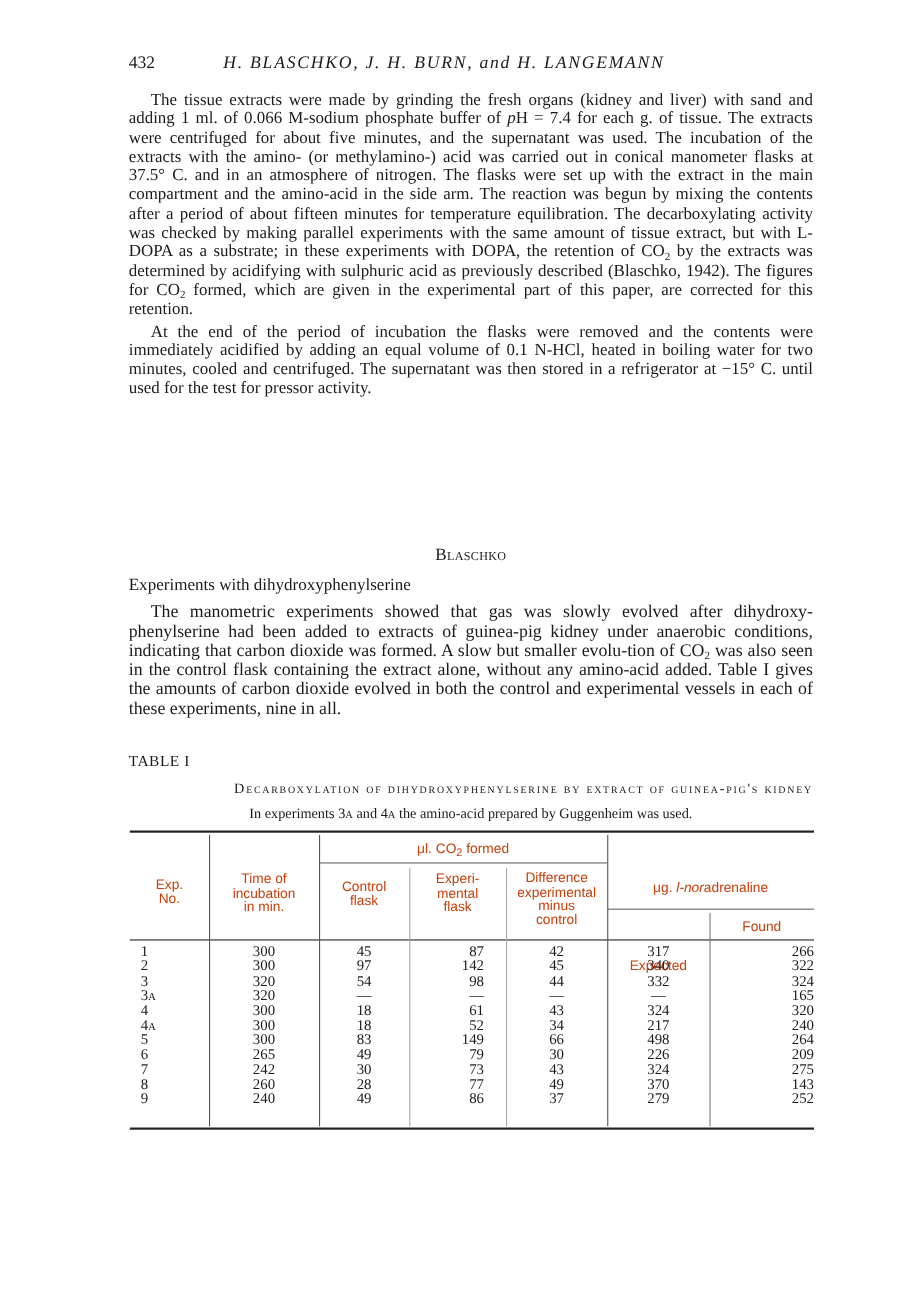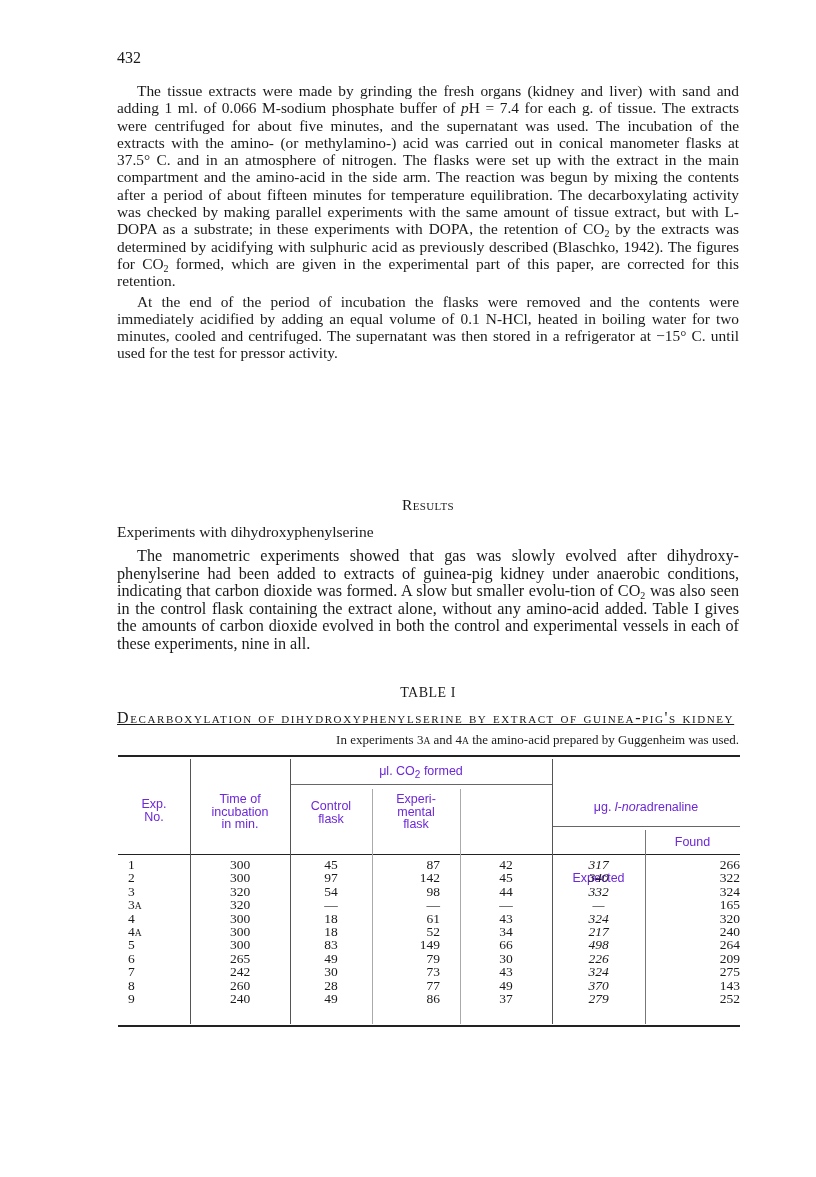--- a/index.html
+++ b/index.html
@@ -63,6 +63,7 @@
 
 <div class="running-head">
   <span class="pno">432</span>
+  <span class="authors">H. BLASCHKO, J. H. BURN, and H. LANGEMANN</span>
 </div>
 
 <div class="body-text" style="top:82px;">

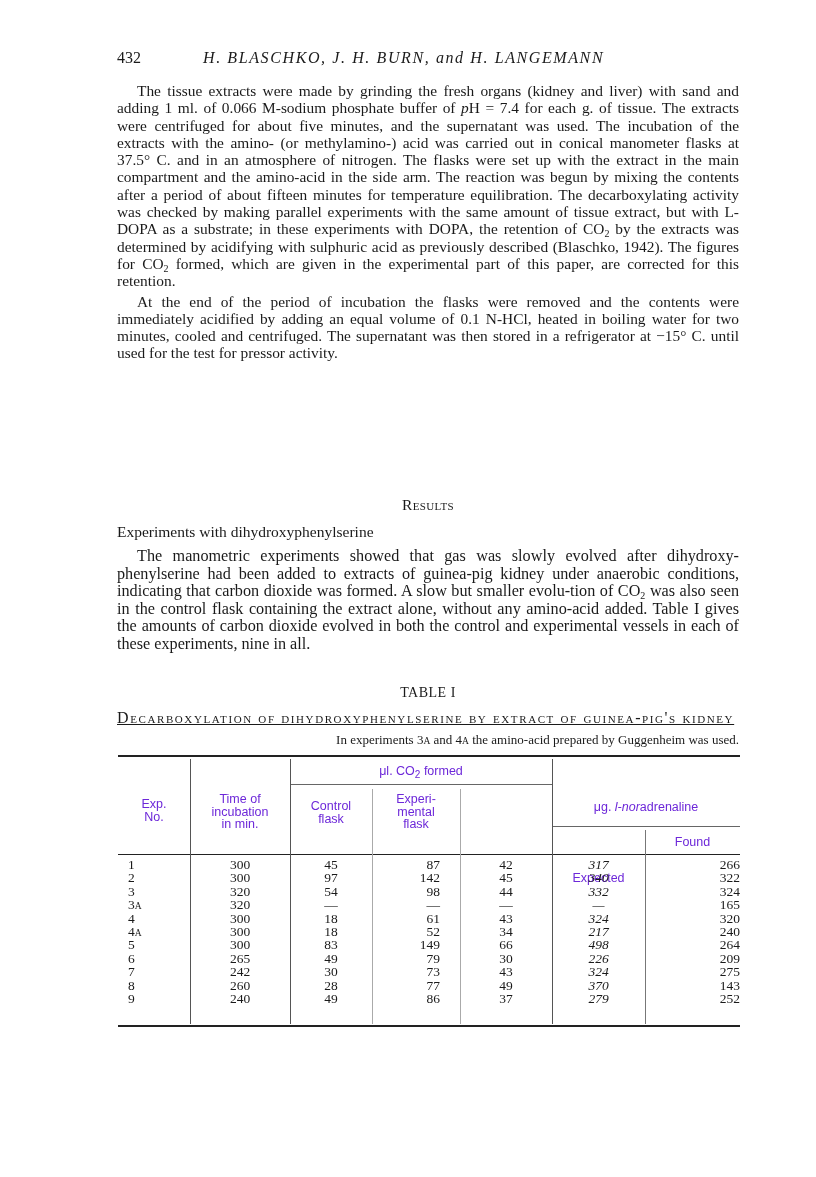--- a/index.html
+++ b/index.html
@@ -71,7 +71,7 @@
   <p><span>At the end of the period of incubation the flasks were removed and the contents were immediately acidified by adding an equal volume of 0.1 </span><span class="sc">N</span><span>-HCl, heated in boiling water for two minutes, cooled and centrifuged.  The supernatant was then stored in a refrigerator at −15° C. until used for the test for pressor activity.</span></p>
 </div>
 
-<div class="section-head">Results</div>
+<div class="section-head">Blaschko</div>
 <div class="subsection-head">Experiments with dihydroxyphenylserine</div>
 <div class="body-text body2">
   <p><span>The manometric experiments showed that gas was slowly evolved after dihydroxy-phenylserine had been added to extracts of guinea-pig kidney under anaerobic conditions, indicating that carbon dioxide was formed.  A slow but smaller evolu-tion of CO</span><sub>2</sub><span> was also seen in the control flask containing the extract alone, without any amino-acid added.  Table I gives the amounts of carbon dioxide evolved in both the control and experimental vessels in each of these experiments, nine in all.</span></p>

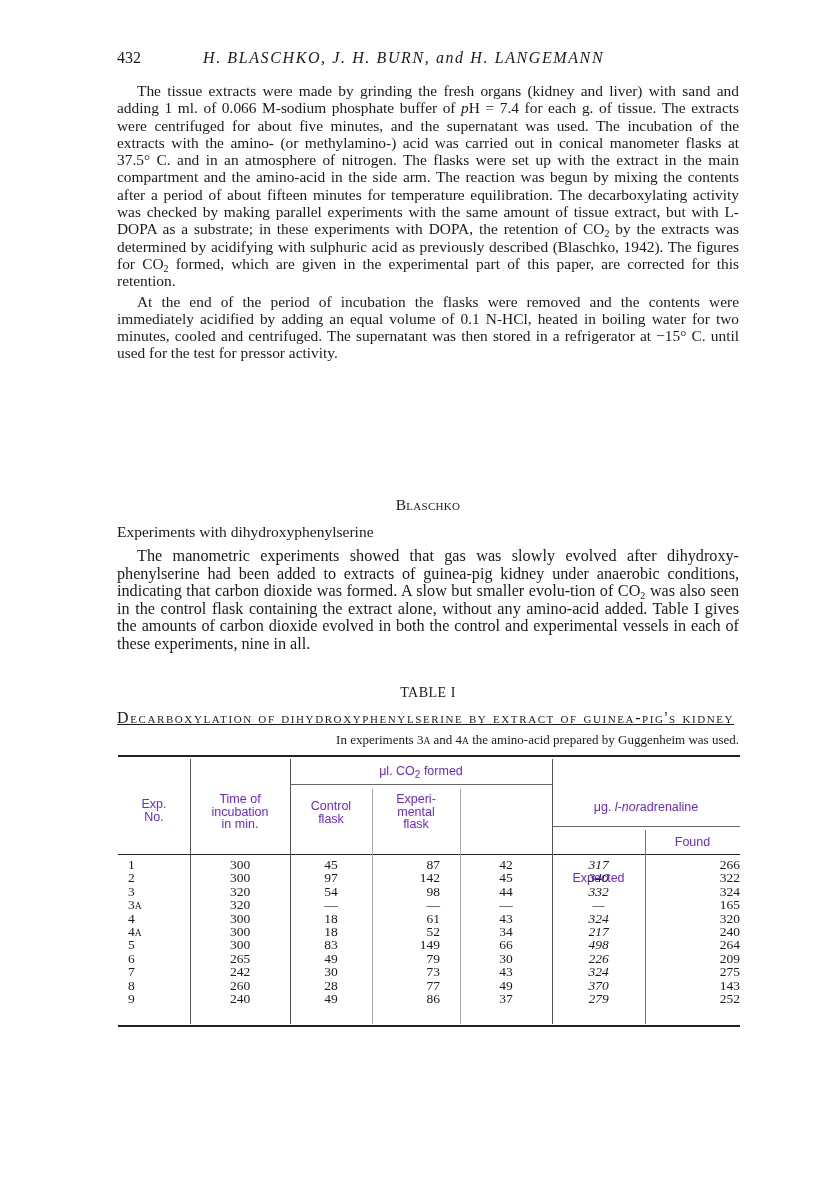--- a/index.html
+++ b/index.html
@@ -32,7 +32,7 @@
   .body2 { top: 548px; font-size: 16.2px; line-height: 17.6px; }
   .table-title {
     position: absolute; left: 117px; width: 622px; top: 685px;
-    text-align: center; font-size: 14px; letter-spacing: 0.5px;
+    text-align: left; font-size: 14px; letter-spacing: 0.5px;
   }
   .table-caption {
     position: absolute; left: 117px; width: 622px; top: 709px;

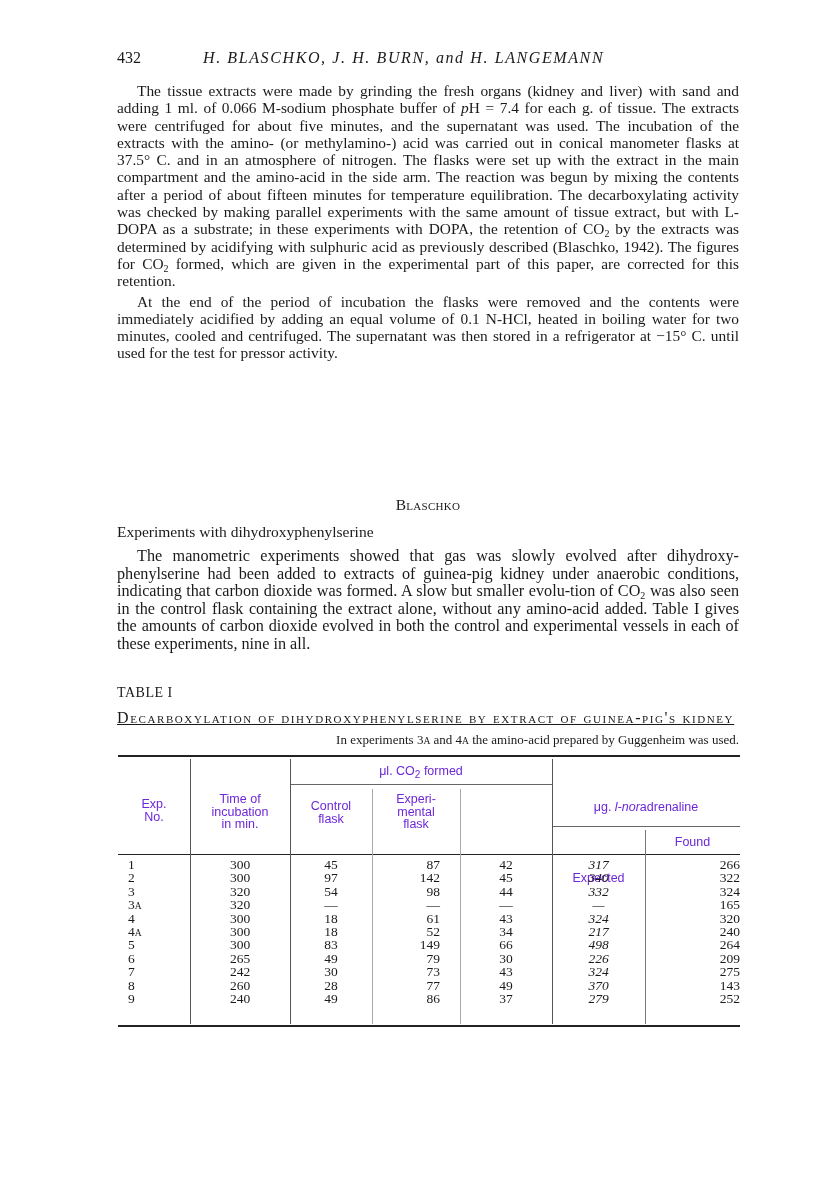--- a/index.html
+++ b/index.html
@@ -36,7 +36,7 @@
   }
   .table-caption {
     position: absolute; left: 117px; width: 622px; top: 709px;
-    text-align: left; font-size: 16px; font-variant: small-caps; letter-spacing: 1.6px; text-decoration: underline;
+    text-align: right; font-size: 13px; font-variant: small-caps; letter-spacing: 1.6px;
   }
   .table-note {
     position: absolute; left: 117px; width: 622px; top: 732px;

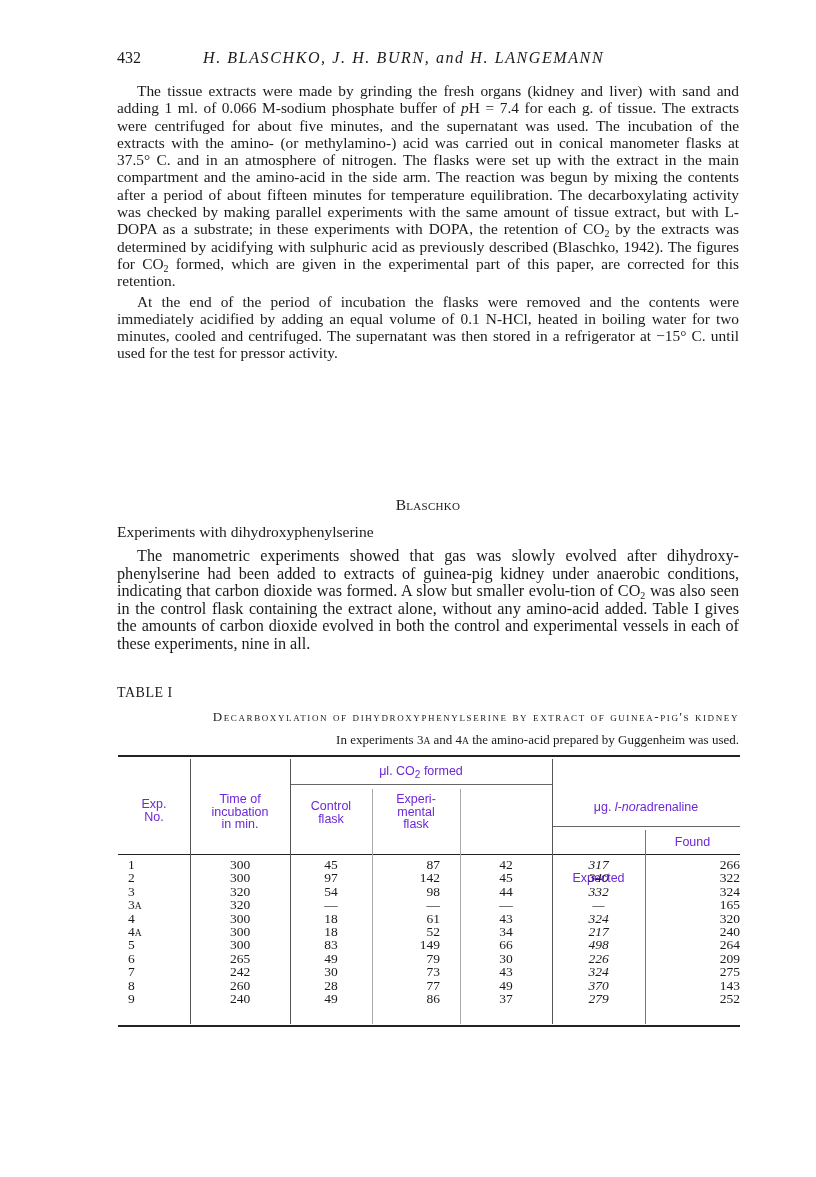--- a/index.html
+++ b/index.html
@@ -40,7 +40,7 @@
   }
   .table-note {
     position: absolute; left: 117px; width: 622px; top: 732px;
-    text-align: right; font-size: 13px;
+    text-align: center; font-size: 13px;
   }
   
   .tbl { position: absolute; left: 118px; top: 755px; width: 622px; height: 272px; }

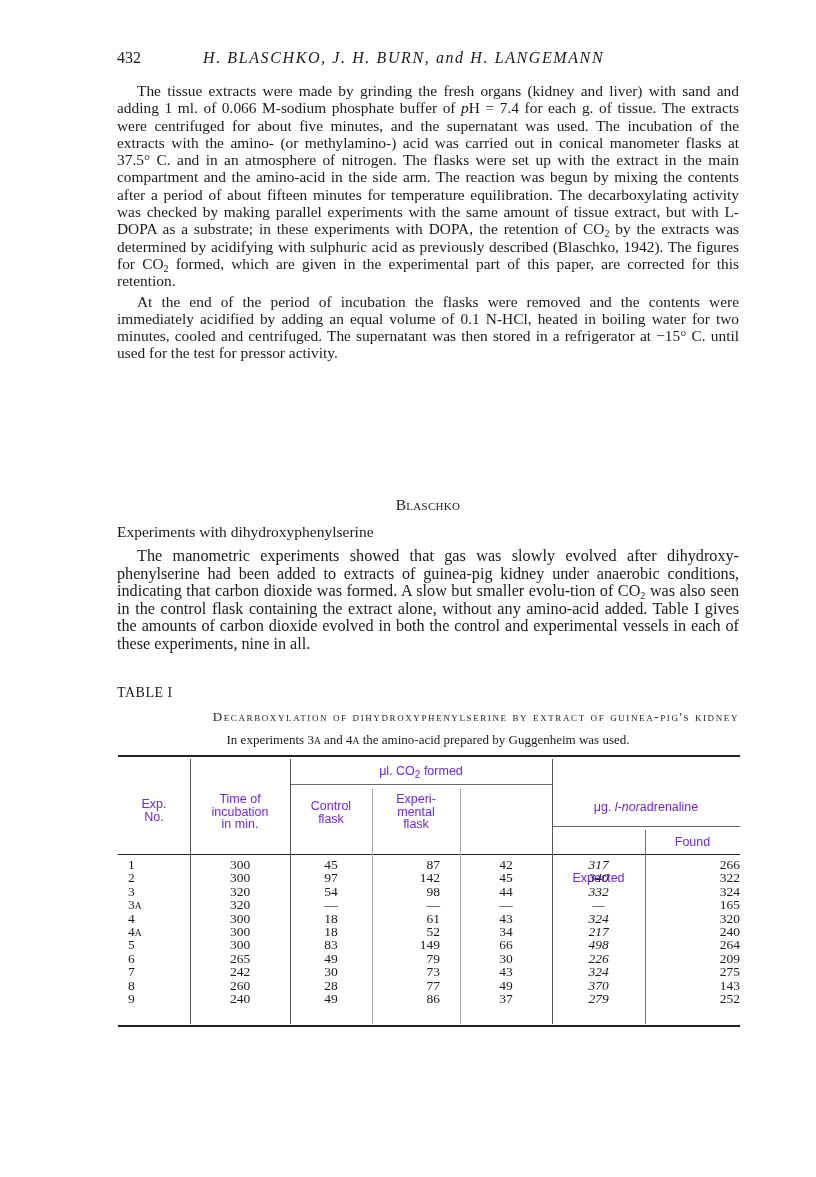--- a/index.html
+++ b/index.html
@@ -48,7 +48,7 @@
   .vline { position: absolute; width: 1px; background: #555; }
   .hdr {
     position: absolute; text-align: center; font-family: "Liberation Sans", "DejaVu Sans", sans-serif;
-    font-size: 12.5px; line-height: 12.5px; color: #6d28d9;
+    font-size: 12.5px; line-height: 12.5px; color: #c2410c;
   }
   .col {
     position: absolute; top: 103px; font-size: 13.5px; line-height: 13.4px; text-align: center;

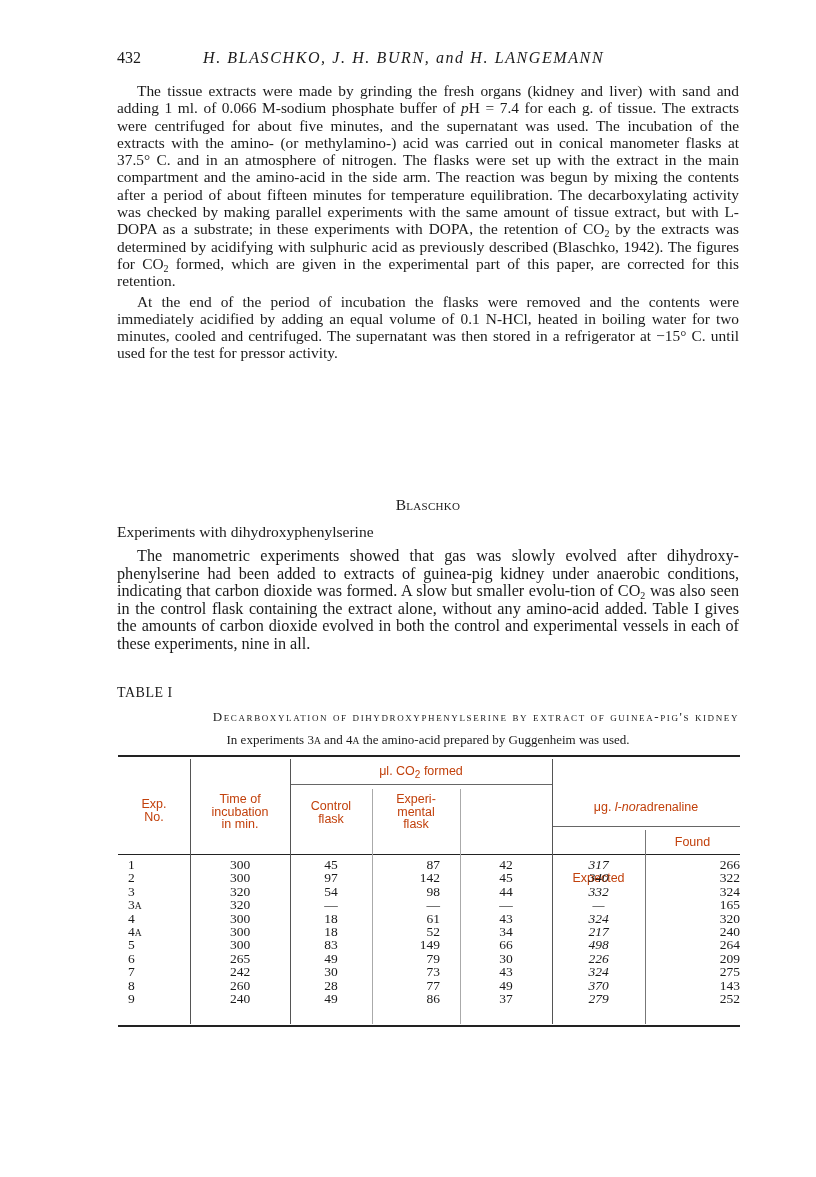--- a/index.html
+++ b/index.html
@@ -116,6 +116,12 @@
     <div>Experi-</div>
       <div>mental</div>
       <div>flask</div>
+  </div>
+  <div class="hdr" style="left:342px;width:92px;top:37px;">
+    <div>Difference</div>
+      <div>experimental</div>
+      <div>minus</div>
+      <div>control</div>
   </div>
   <div class="hdr" style="left:434px;width:188px;top:46px;">
     <span>μg. </span><i>l-nor</i><span>adrenaline</span>

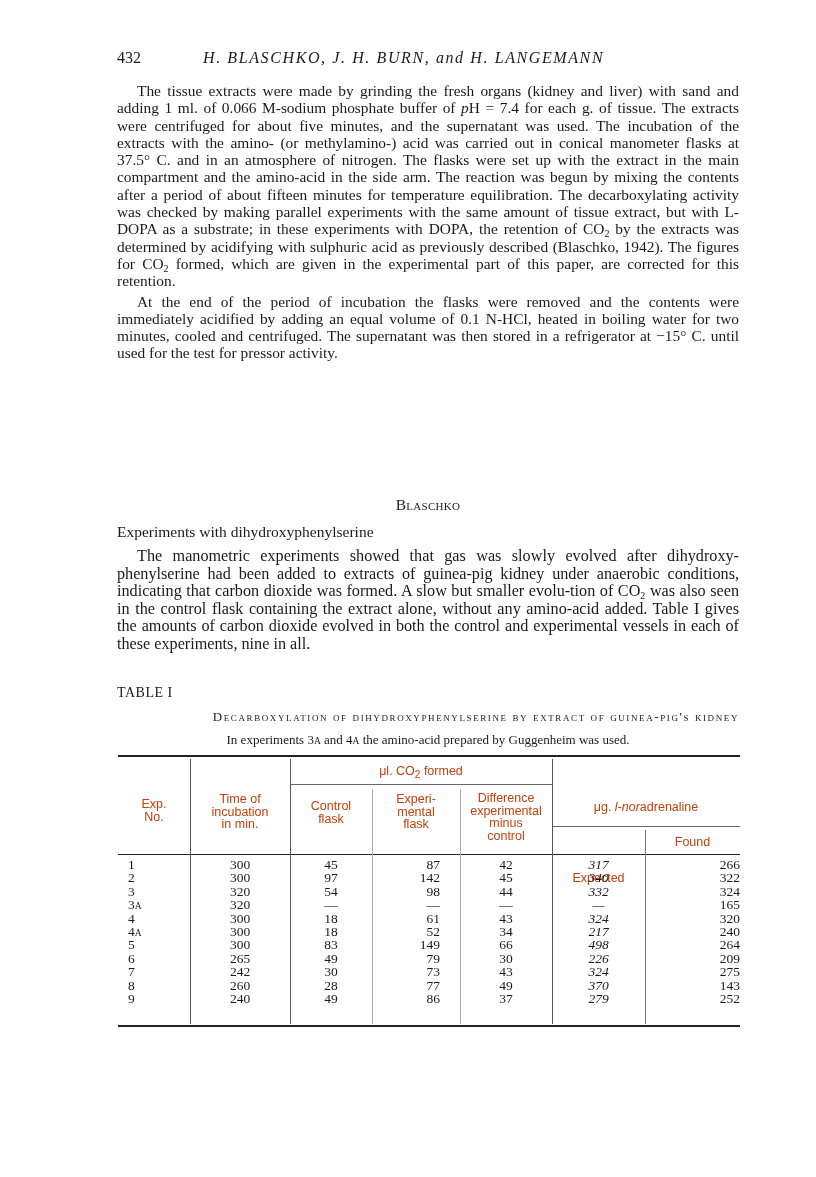--- a/index.html
+++ b/index.html
@@ -194,7 +194,7 @@
       <div>49</div>
       <div>37</div>
     </div>
-  <div class="col" id="col-expected" style="left:434px;width:93px;font-style:italic;">
+  <div class="col" id="col-expected" style="left:434px;width:93px;">
       <div>317</div>
       <div>340</div>
       <div>332</div>

